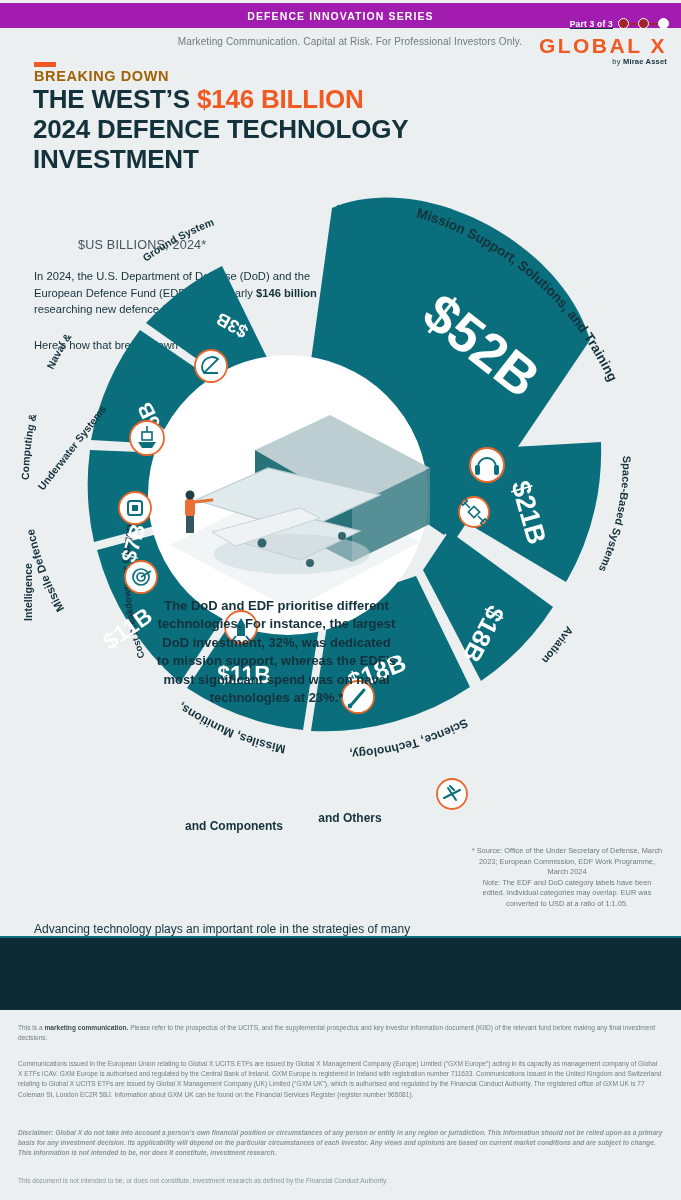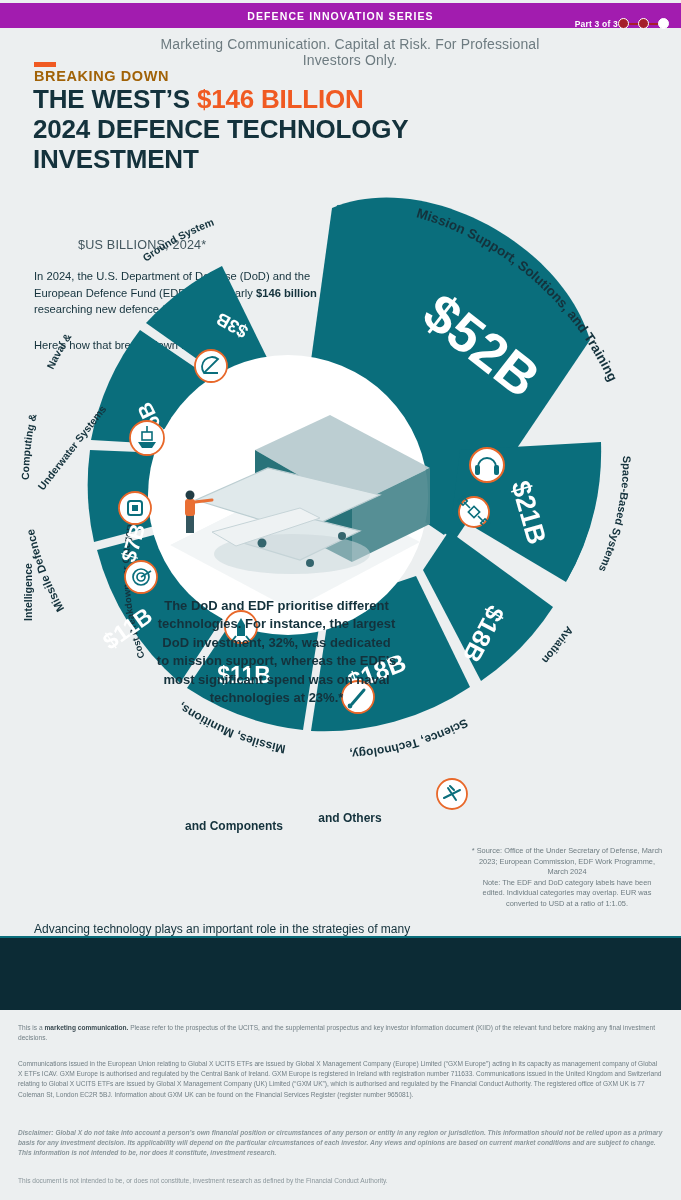--- a/index.html
+++ b/index.html
@@ -18,7 +18,7 @@
     display:flex;align-items:center;justify-content:center;
     color:#fff;font-size:10.5px;font-weight:bold;letter-spacing:1.1px;
   }
-  .part-wrap{position:absolute;right:12px;top:0;height:41px;display:flex;align-items:center;}
+  .part-wrap{position:absolute;right:12px;top:0;height:41px;display:flex;align-items:center;gap:5px;text-decoration:underline;}
   .part-label{color:#fff;font-size:8.5px;font-weight:bold;letter-spacing:.2px;}
   .dots{display:flex;align-items:center;}
   .dot{width:11px;height:11px;border-radius:50%;border:1.4px solid #fff;box-sizing:border-box;}

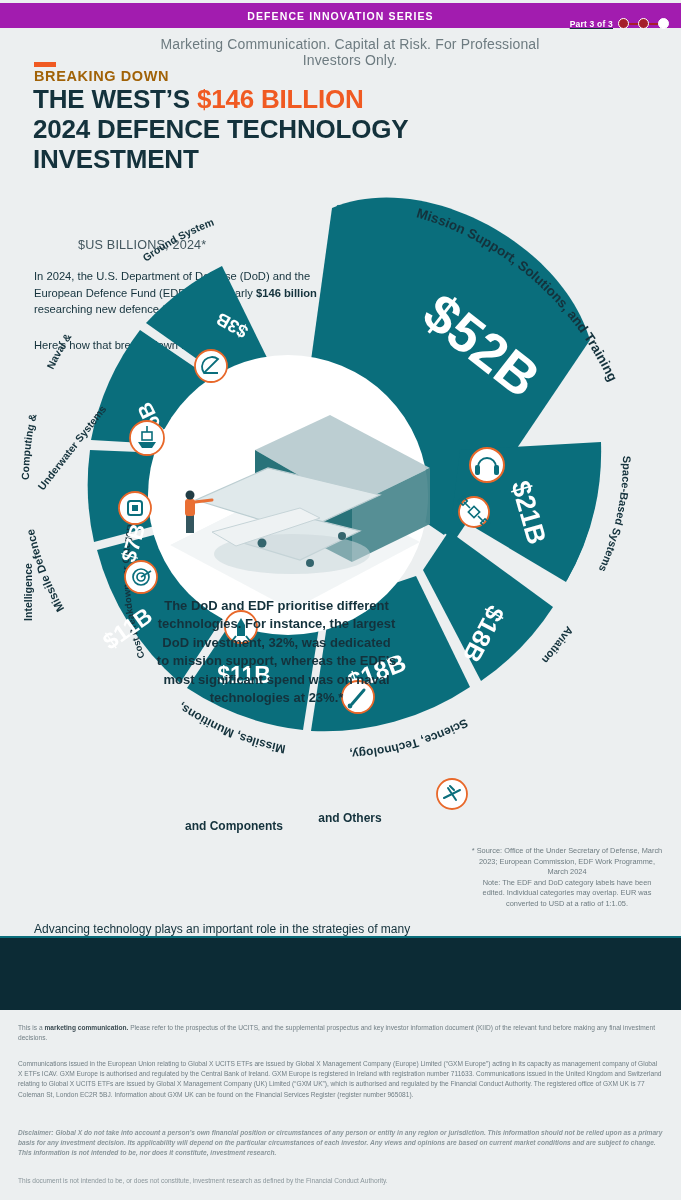--- a/index.html
+++ b/index.html
@@ -29,7 +29,7 @@
   
   .marketing-note{
     position:absolute;left:160px;top:36px;width:380px;text-align:center;
-    font-size:14px;color:#6d7b80;letter-spacing:.15px;
+    font-size:10px;color:#6d7b80;letter-spacing:.15px;
   }
   .logo-gx{position:absolute;right:14px;top:34px;text-align:right;}
   .logo-gx .gx{font-size:21px;font-weight:bold;color:#f05a22;letter-spacing:2.5px;}

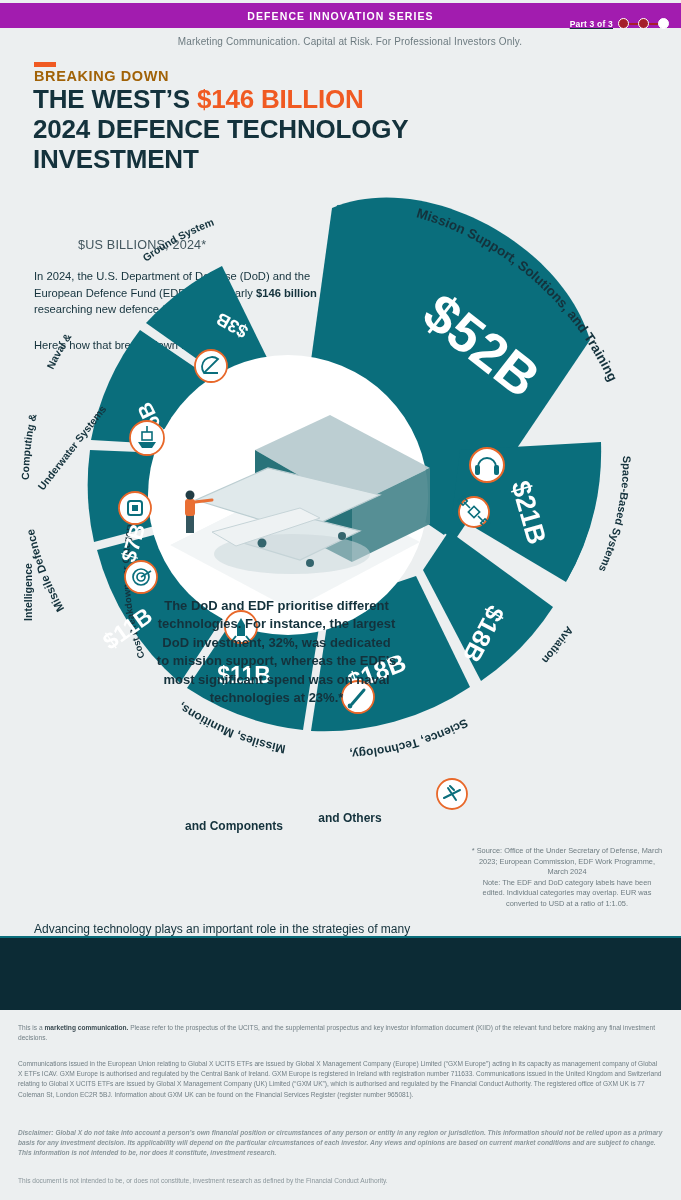--- a/index.html
+++ b/index.html
@@ -96,6 +96,10 @@
 
   <div class="marketing-note">Marketing Communication. Capital at Risk. For Professional Investors Only.</div>
 
+  <div class="logo-gx">
+    <div class="gx">GLOBAL X</div>
+    <div class="sub"><span>by </span><b>Mirae Asset</b></div>
+  </div>
 
   <div class="orange-rule"></div>
   <div class="kicker">BREAKING DOWN</div>

